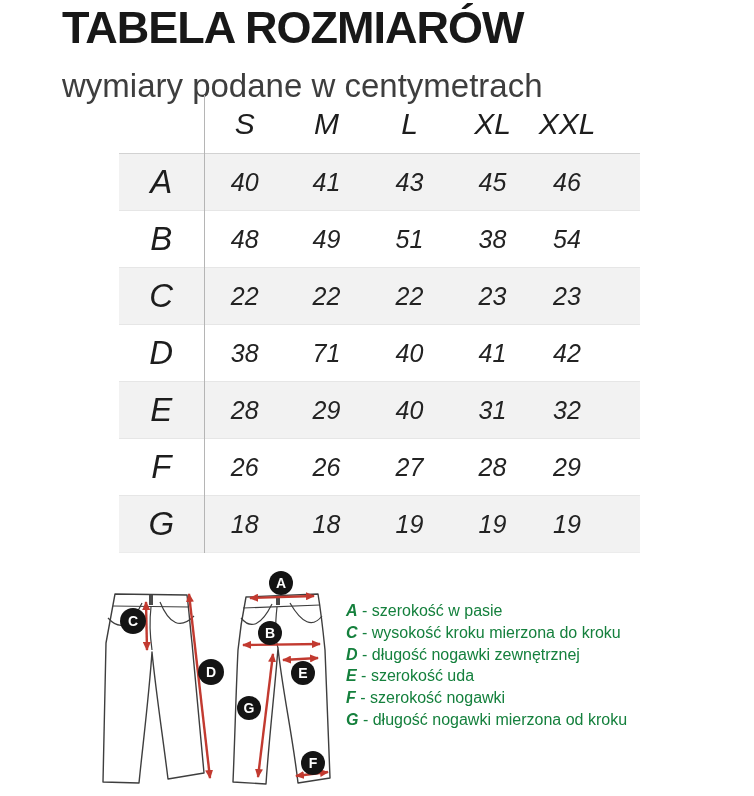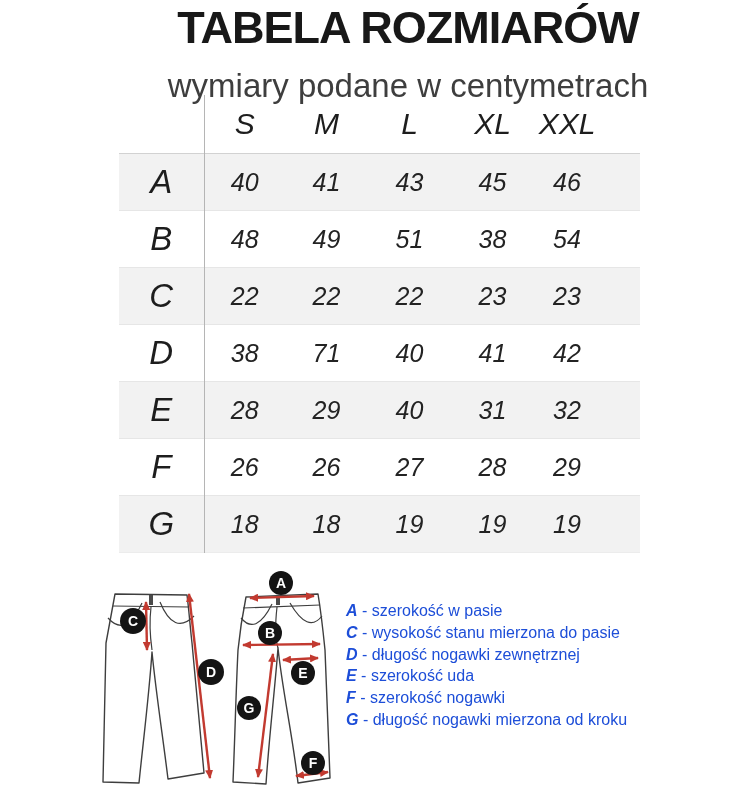--- a/index.html
+++ b/index.html
@@ -8,7 +8,7 @@
     font-family:"Liberation Sans",sans-serif;color:#1b1b1b;overflow:hidden;
   }
   
-  .header{position:absolute;top:5px;left:62px;width:692px;text-align:center;}
+  .header{position:absolute;top:5px;left:62px;width:692px;text-align:left;}
   .title{margin:0;font-size:45px;font-weight:bold;letter-spacing:-1px;line-height:1.02;color:#181818;}
   .subtitle{font-size:33px;font-weight:normal;color:#3e3e3e;line-height:1.0;margin-top:18px;letter-spacing:0px;}
   

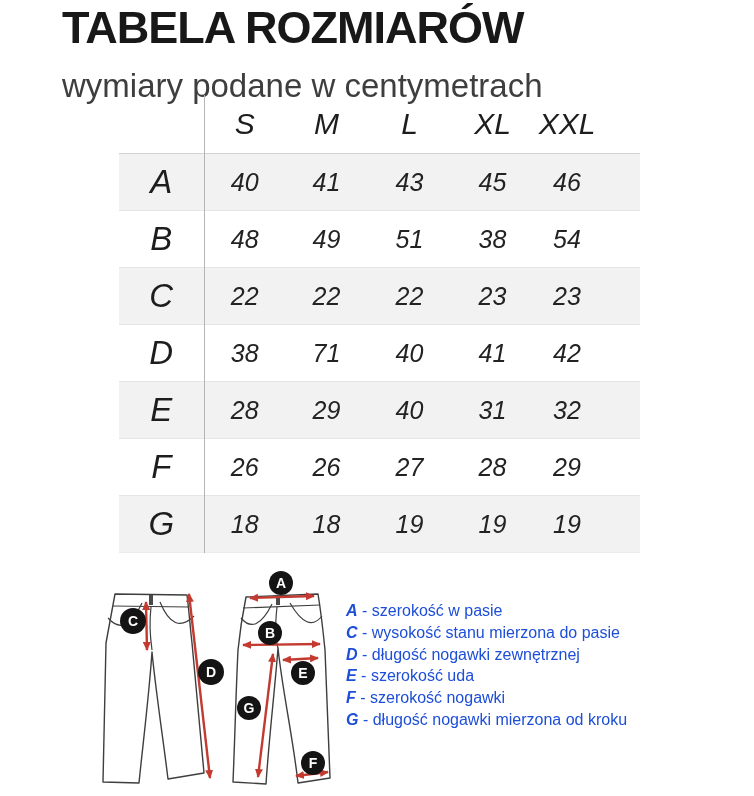--- a/index.html
+++ b/index.html
@@ -29,7 +29,7 @@
   .size-table tr > *:nth-child(2){border-left:1px solid #b5b5b5;}
   .size-table tr > *:last-child{padding-right:40px;}
   
-  .legend{position:absolute;left:346px;top:600px;font-size:16px;line-height:21.8px;color:#1d4ed8;}
+  .legend{position:absolute;left:346px;top:600px;font-size:16px;line-height:21.8px;color:#15803d;}
   .lg-row{white-space:nowrap;}
   .lg-letter{font-weight:bold;font-style:italic;}
   

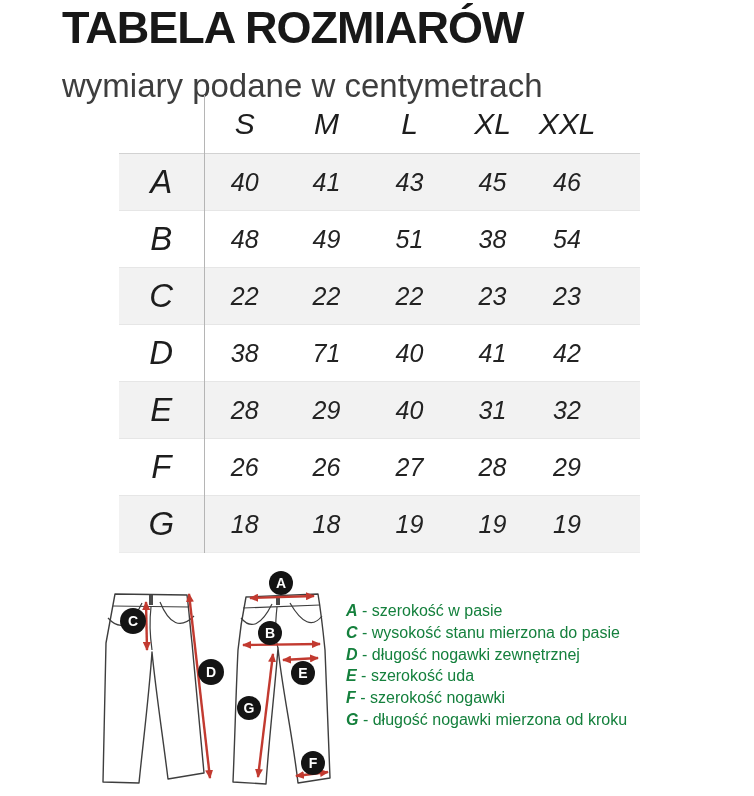--- a/index.html
+++ b/index.html
@@ -186,7 +186,7 @@
 
   <div class="legend">
       <div class="lg-row"><span class="lg-letter">A</span><span class="lg-sep"> - </span><span class="lg-text">szerokość w pasie</span></div>
-      <div class="lg-row"><span class="lg-letter">C</span><span class="lg-sep"> - </span><span class="lg-text">wysokość stanu mierzona do pasie</span></div>
+      <div class="lg-row"><span class="lg-letter">C</span><span class="lg-sep"> - </span><span class="lg-text">wysokość kroku mierzona do kroku</span></div>
       <div class="lg-row"><span class="lg-letter">D</span><span class="lg-sep"> - </span><span class="lg-text">długość nogawki zewnętrznej</span></div>
       <div class="lg-row"><span class="lg-letter">E</span><span class="lg-sep"> - </span><span class="lg-text">szerokość uda</span></div>
       <div class="lg-row"><span class="lg-letter">F</span><span class="lg-sep"> - </span><span class="lg-text">szerokość nogawki</span></div>

